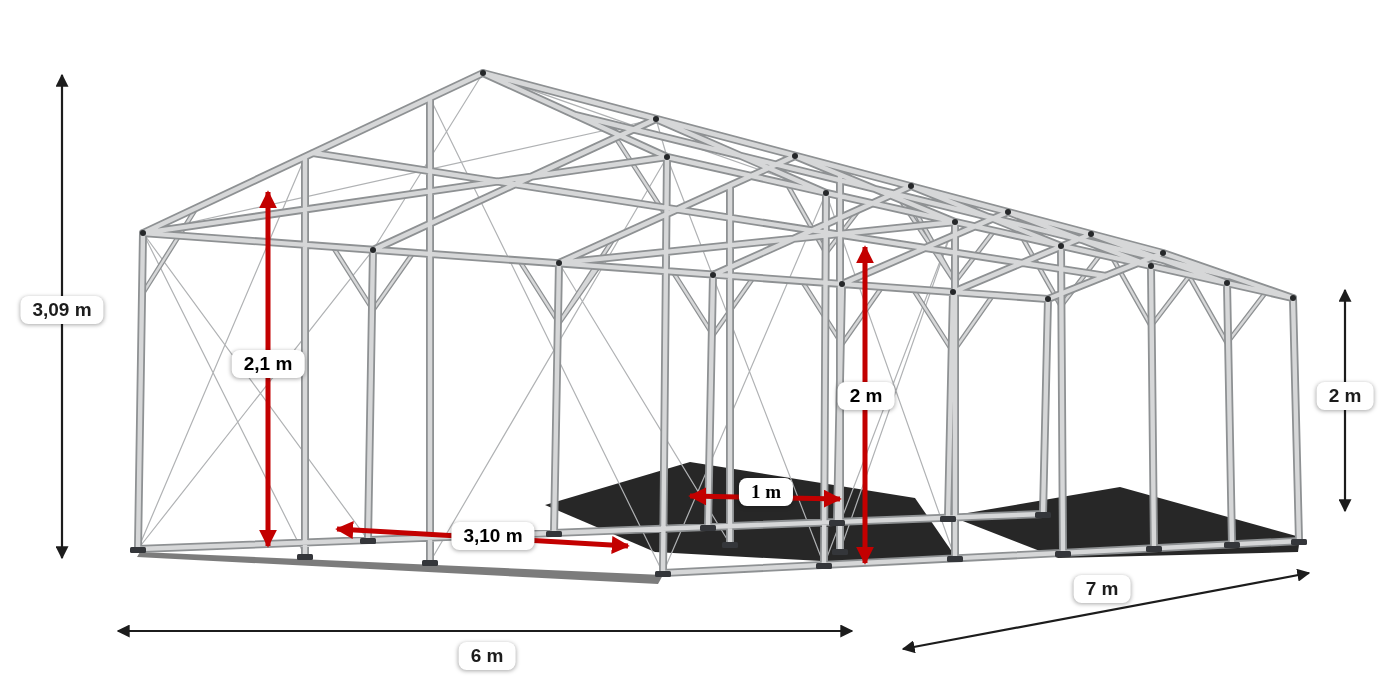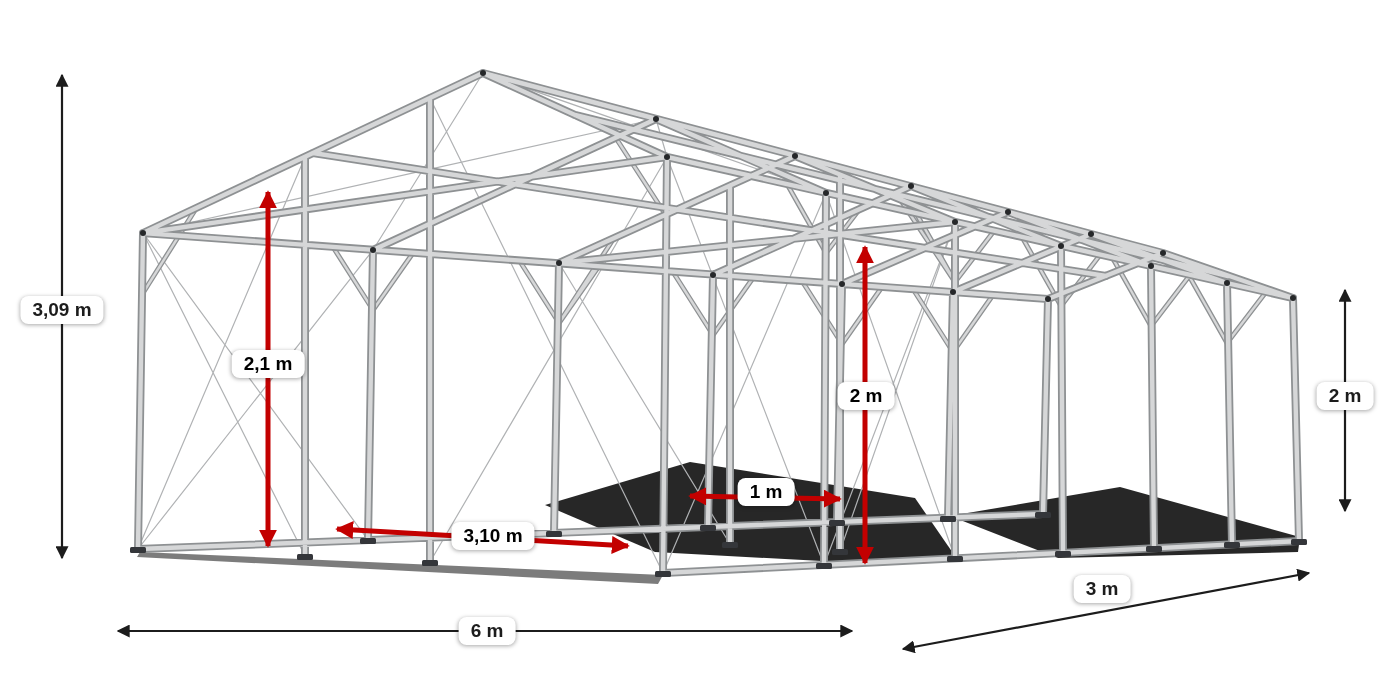--- a/index.html
+++ b/index.html
@@ -176,7 +176,7 @@
 
   <div class="dim-label" style="left:487px;top:631px;">6 m</div>
 
-  <div class="dim-label red" style="left:766px;top:492px;">1 m</div>
+  <div class="dim-label red" style="left:766px;top:492px;font-family:Liberation Serif, serif;">1 m</div>
 
   <div class="dim-label red" style="left:866px;top:396px;">2 m</div>
 

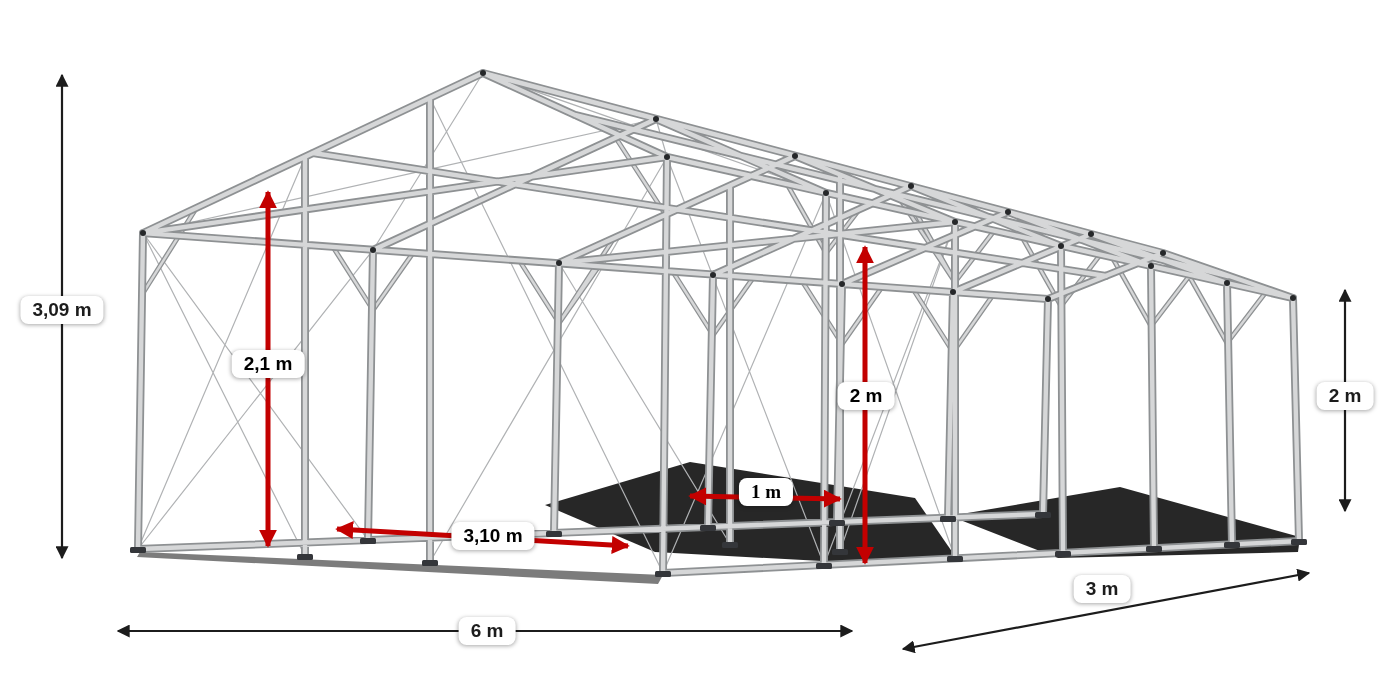--- a/index.html
+++ b/index.html
@@ -180,7 +180,7 @@
 
   <div class="dim-label red" style="left:866px;top:396px;">2 m</div>
 
-  <div class="dim-label" style="left:1102px;top:589px;">3 m</div>
+  <div class="dim-label" style="left:1102px;top:589px;">7 m</div>
 
   <div class="dim-label" style="left:1345px;top:396px;">2 m</div>
 </div>

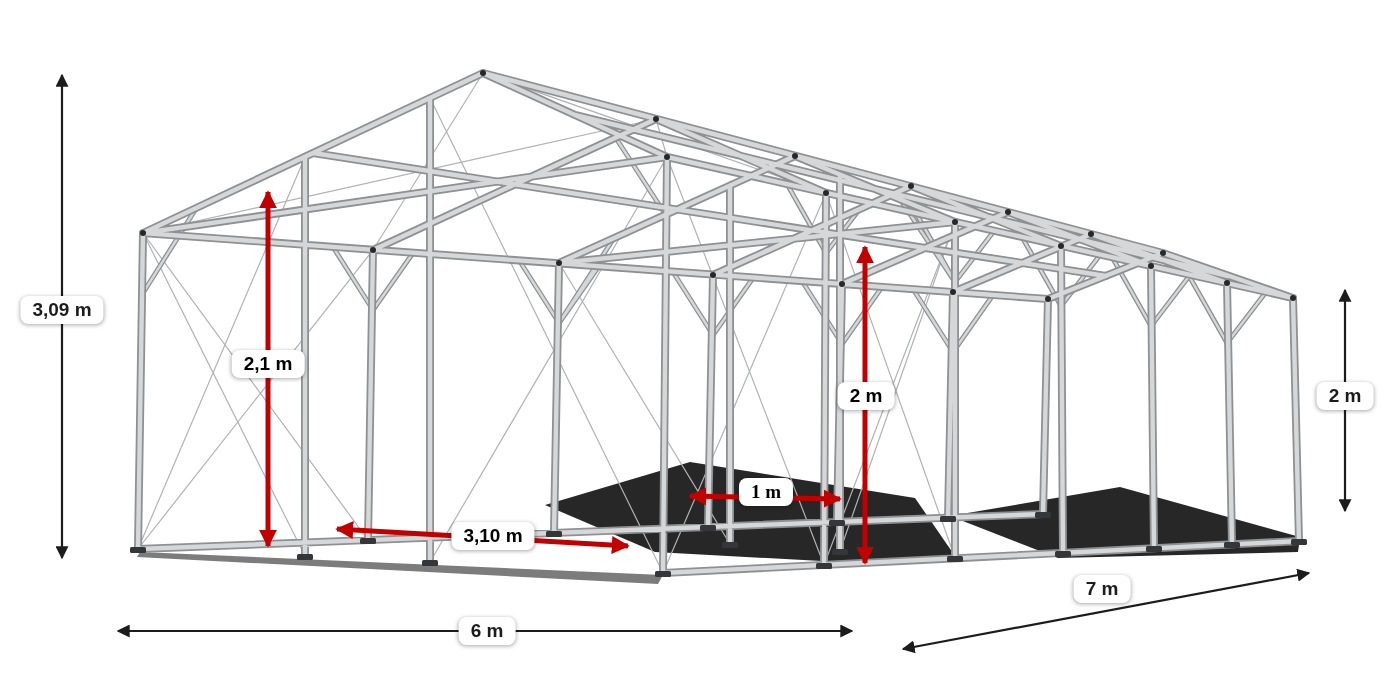--- a/index.html
+++ b/index.html
@@ -174,7 +174,7 @@
 
   <div class="dim-label red" style="left:493px;top:536px;">3,10 m</div>
 
-  <div class="dim-label" style="left:487px;top:631px;">6 m</div>
+  <div class="dim-label" style="left:487px;top:656px;">6 m</div>
 
   <div class="dim-label red" style="left:766px;top:492px;font-family:Liberation Serif, serif;">1 m</div>
 

